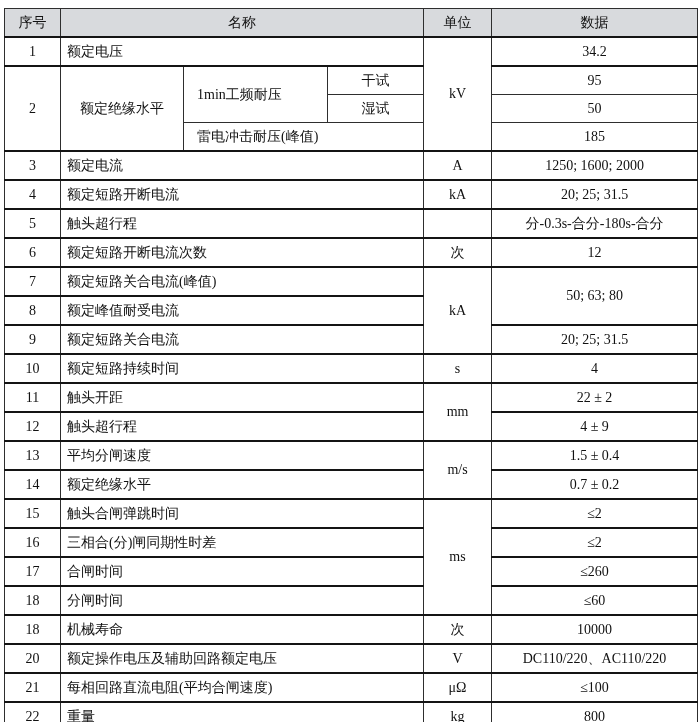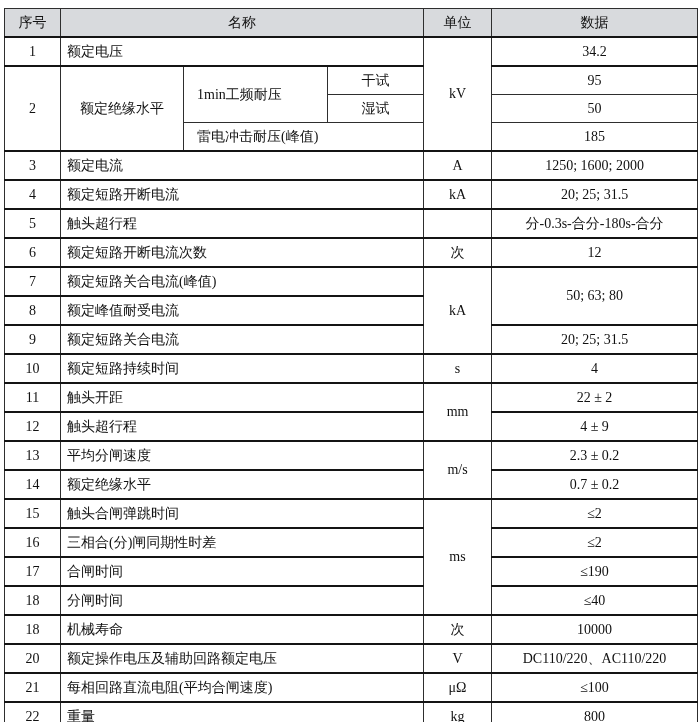--- a/index.html
+++ b/index.html
@@ -150,7 +150,7 @@
       <td>13</td>
       <td colspan="3" class="left">平均分闸速度</td>
       <td rowspan="2">m/s</td>
-      <td>2.3 ± 0.2</td>
+      <td>1.5 ± 0.4</td>
     </tr>
     <tr class="major">
       <td>14</td>

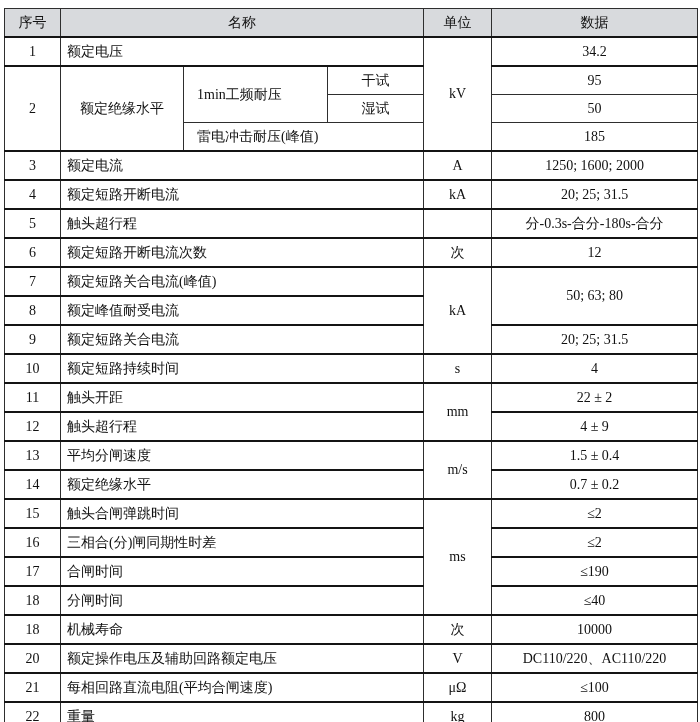--- a/index.html
+++ b/index.html
@@ -171,7 +171,7 @@
     <tr class="major">
       <td>17</td>
       <td colspan="3" class="left">合闸时间</td>
-      <td>≤190</td>
+      <td>≤260</td>
     </tr>
     <tr class="major">
       <td>18</td>

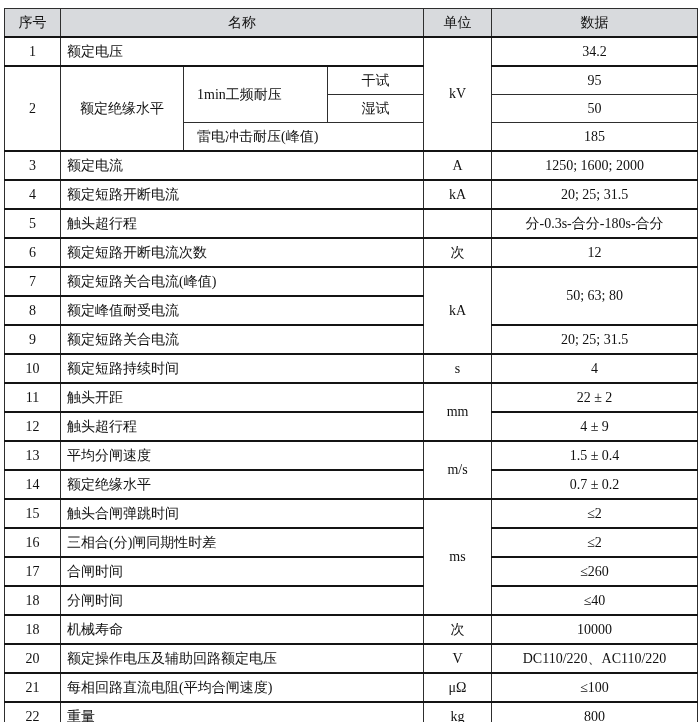--- a/index.html
+++ b/index.html
@@ -176,7 +176,7 @@
     <tr class="major">
       <td>18</td>
       <td colspan="3" class="left">分闸时间</td>
-      <td>≤40</td>
+      <td>≤60</td>
     </tr>
     <tr class="major">
       <td>18</td>

